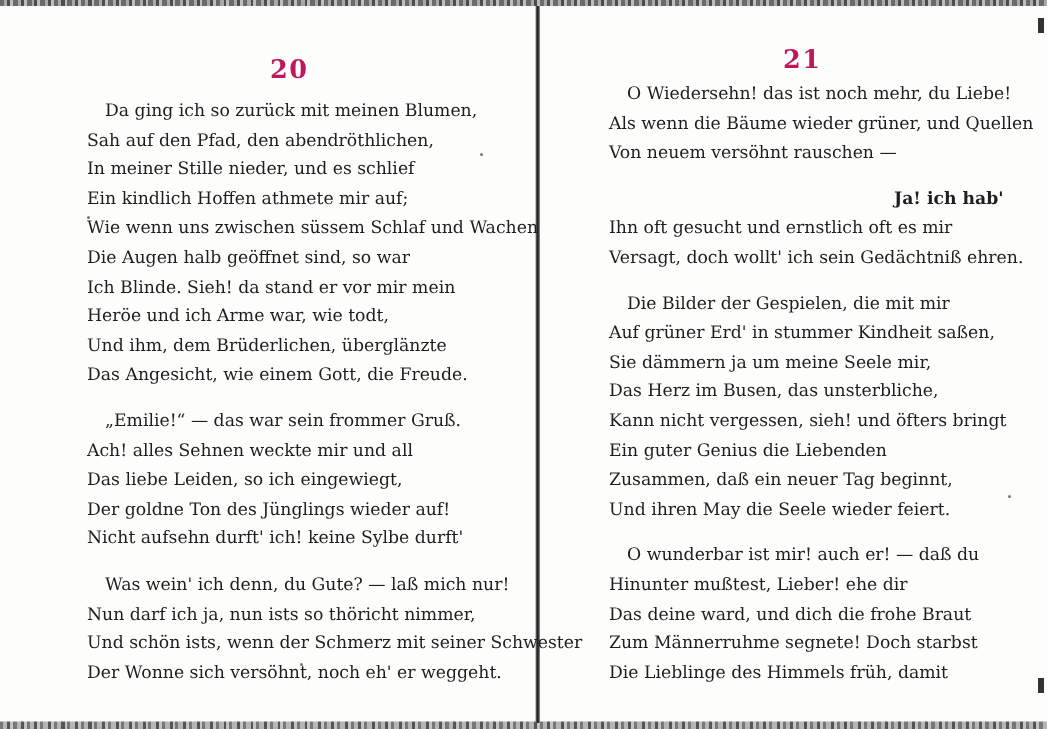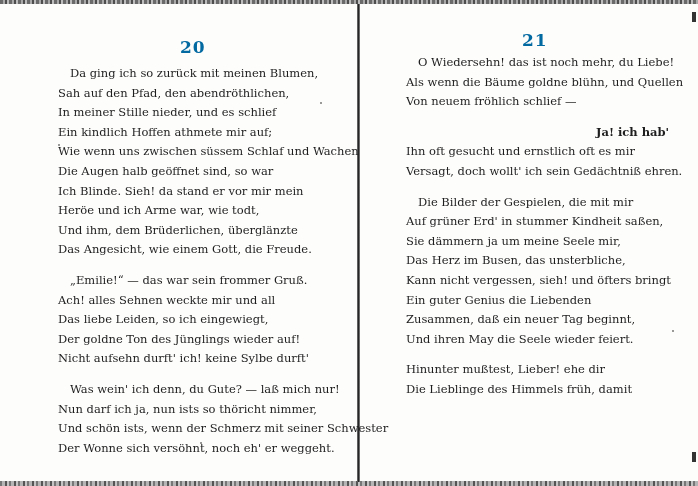--- a/index.html
+++ b/index.html
@@ -26,7 +26,7 @@
   .page-right { left:360px; width:319px; }
   .page-num {
     position:absolute; font-family:"DejaVu Serif", serif; font-weight:bold;
-    font-size:17px; letter-spacing:1px; color:#0369a1;text-align:center;
+    font-size:17px; letter-spacing:1px; color:#be185d;text-align:center;
   }
   .page-left .page-num { left:180px; top:37px; }
   .page-right .page-num { left:162px; top:30px; }

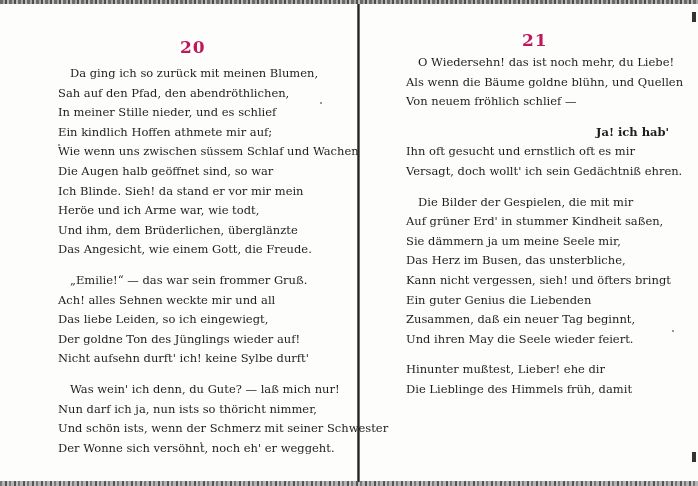--- a/index.html
+++ b/index.html
@@ -86,7 +86,7 @@
   <div class="page-num">21</div>
   <div class="text">
     <span class="line indent">O Wiedersehn! das ist noch mehr, du Liebe!</span>
-    <span class="line">Als wenn die Bäume goldne blühn, und Quellen</span>
+    <span class="line">Als wenn die Bäume wieder grüner, und Quellen</span>
     <span class="line">Von neuem fröhlich schlief —</span>
     <div class="stanza-gap"></div>
     <span class="line indent-far">Ja! ich hab'</span>

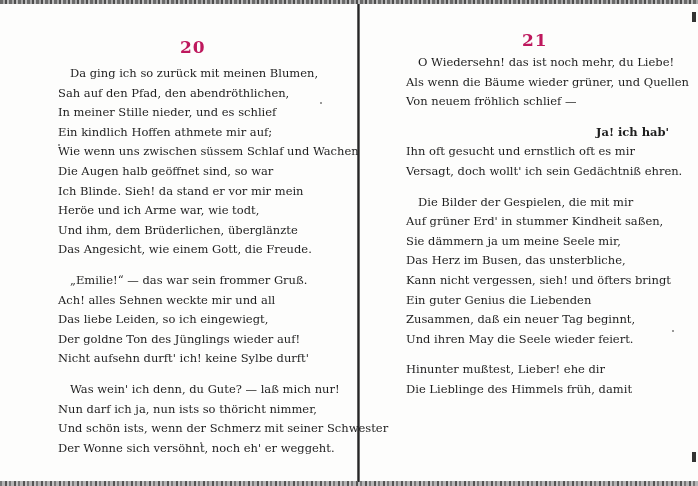--- a/index.html
+++ b/index.html
@@ -87,7 +87,7 @@
   <div class="text">
     <span class="line indent">O Wiedersehn! das ist noch mehr, du Liebe!</span>
     <span class="line">Als wenn die Bäume wieder grüner, und Quellen</span>
-    <span class="line">Von neuem fröhlich schlief —</span>
+    <span class="line">Von neuem versöhnt rauschen —</span>
     <div class="stanza-gap"></div>
     <span class="line indent-far">Ja! ich hab'</span>
     <span class="line">Ihn oft gesucht und ernstlich oft es mir</span>

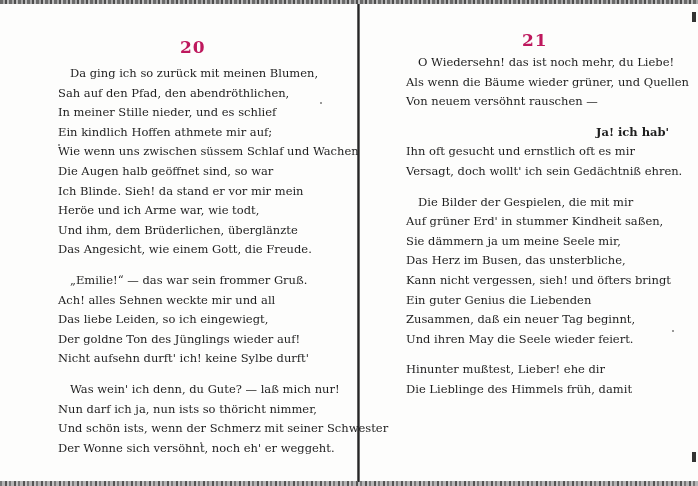--- a/index.html
+++ b/index.html
@@ -102,6 +102,7 @@
     <span class="line">Zusammen, daß ein neuer Tag beginnt,</span>
     <span class="line">Und ihren May die Seele wieder feiert.</span>
     <div class="stanza-gap"></div>
+    <span class="line indent">O wunderbar ist mir! auch er! — daß du</span>
     <span class="line">Hinunter mußtest, Lieber! ehe dir</span>
     <span class="line">Die Lieblinge des Himmels früh, damit</span>
   </div>

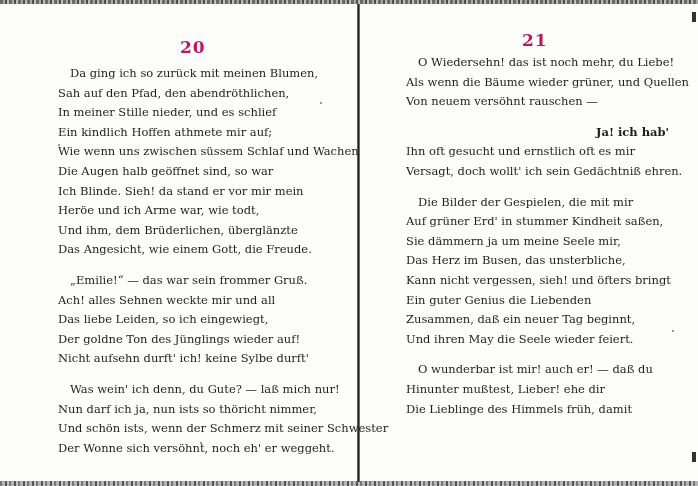--- a/index.html
+++ b/index.html
@@ -104,6 +104,7 @@
     <div class="stanza-gap"></div>
     <span class="line indent">O wunderbar ist mir! auch er! — daß du</span>
     <span class="line">Hinunter mußtest, Lieber! ehe dir</span>
+    <span class="line">Das deine ward, und dich die frohe Braut</span>
     <span class="line">Die Lieblinge des Himmels früh, damit</span>
   </div>
 </div>

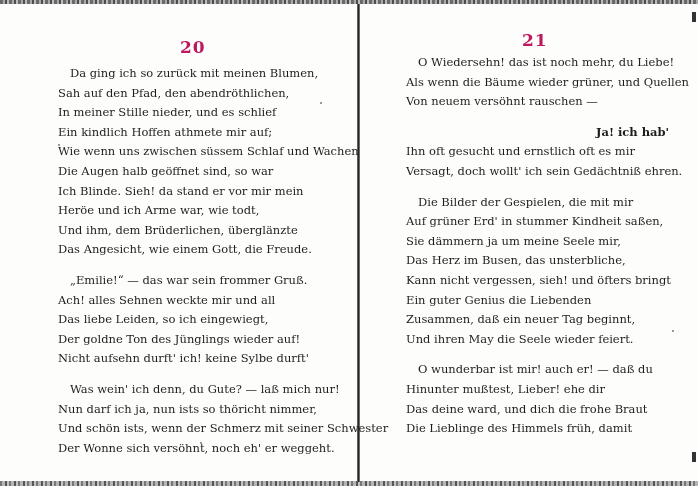--- a/index.html
+++ b/index.html
@@ -105,6 +105,7 @@
     <span class="line indent">O wunderbar ist mir! auch er! — daß du</span>
     <span class="line">Hinunter mußtest, Lieber! ehe dir</span>
     <span class="line">Das deine ward, und dich die frohe Braut</span>
+    <span class="line">Zum Männerruhme segnete! Doch starbst</span>
     <span class="line">Die Lieblinge des Himmels früh, damit</span>
   </div>
 </div>

